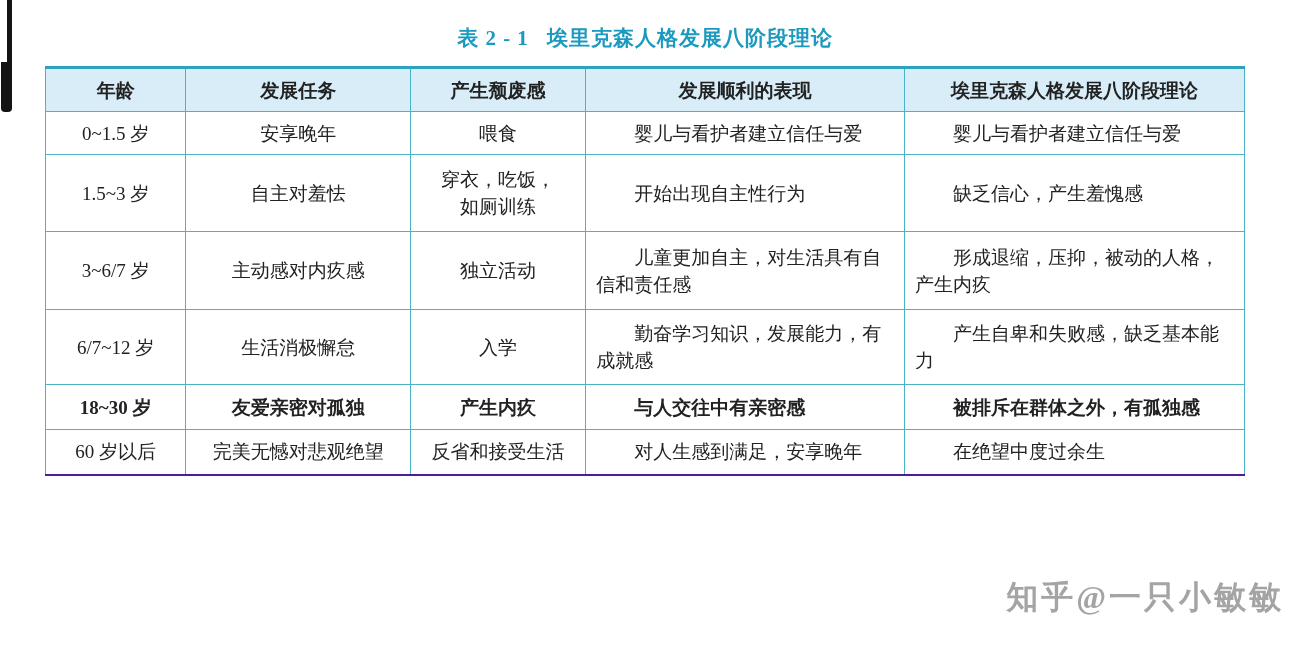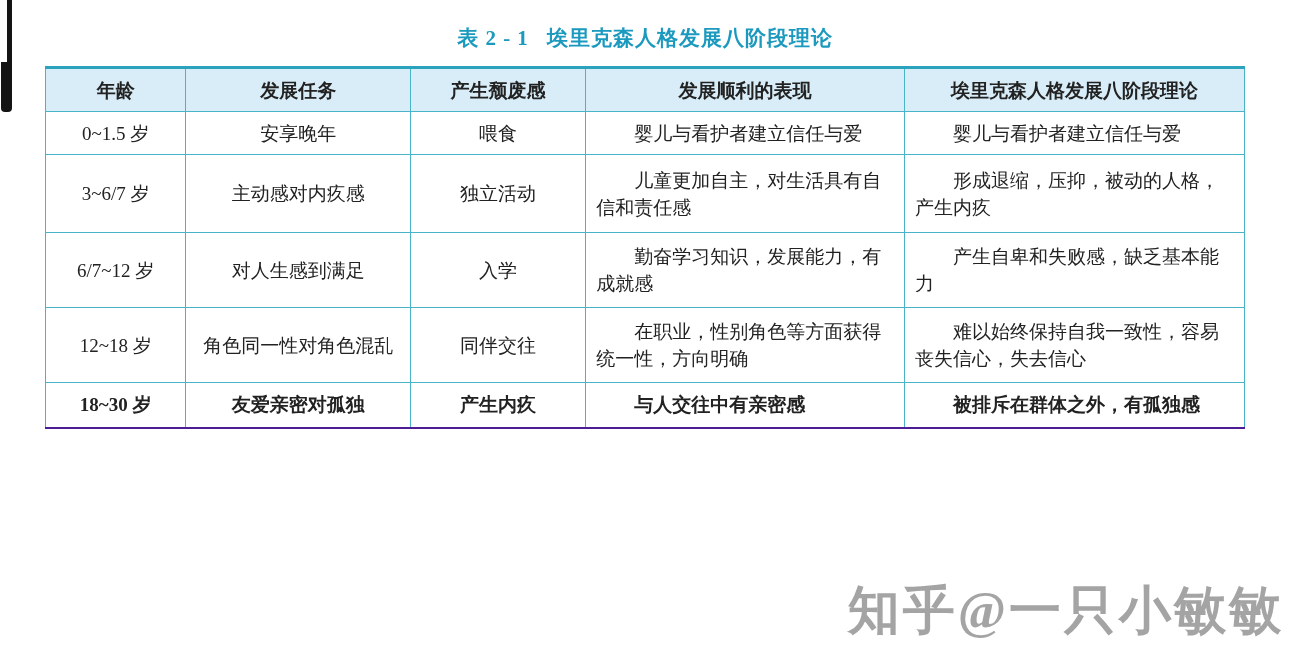--- a/index.html
+++ b/index.html
@@ -117,6 +117,18 @@
               <div class="para">婴儿与看护者建立信任与爱</div>
             </td>
         </tr>
+        <tr class="r1">
+          <td class="c">1.5~3 岁</td>
+          <td class="c">自主对羞怯</td>
+          <td class="c">穿衣，吃饭，
+如厕训练</td>
+          <td class="j">
+              <div class="para">开始出现自主性行为</div>
+            </td>
+          <td class="j">
+              <div class="para">缺乏信心，产生羞愧感</div>
+            </td>
+        </tr>
         <tr class="r2">
           <td class="c">3~6/7 岁</td>
           <td class="c">主动感对内疚感</td>

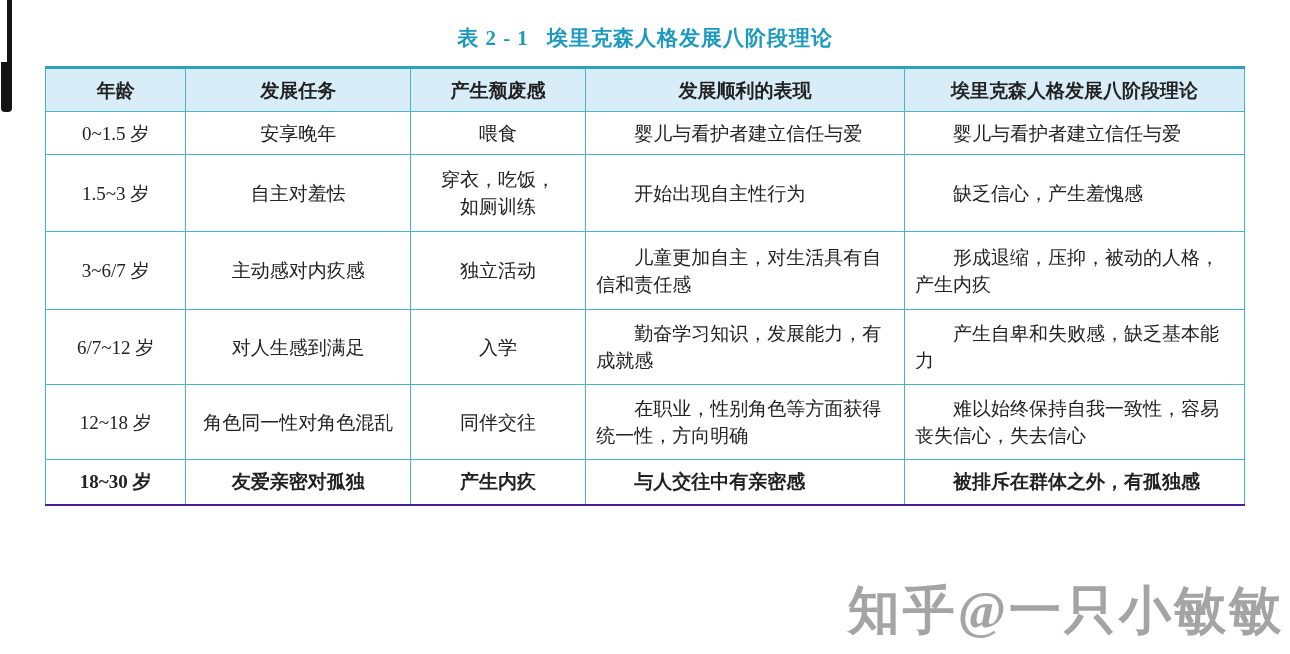--- a/index.html
+++ b/index.html
@@ -142,7 +142,7 @@
         </tr>
         <tr class="r3">
           <td class="c">6/7~12 岁</td>
-          <td class="c">对人生感到满足</td>
+          <td class="c">生活消极懈怠</td>
           <td class="c">入学</td>
           <td class="j">
               <div class="para">勤奋学习知识，发展能力，有成就感</div>

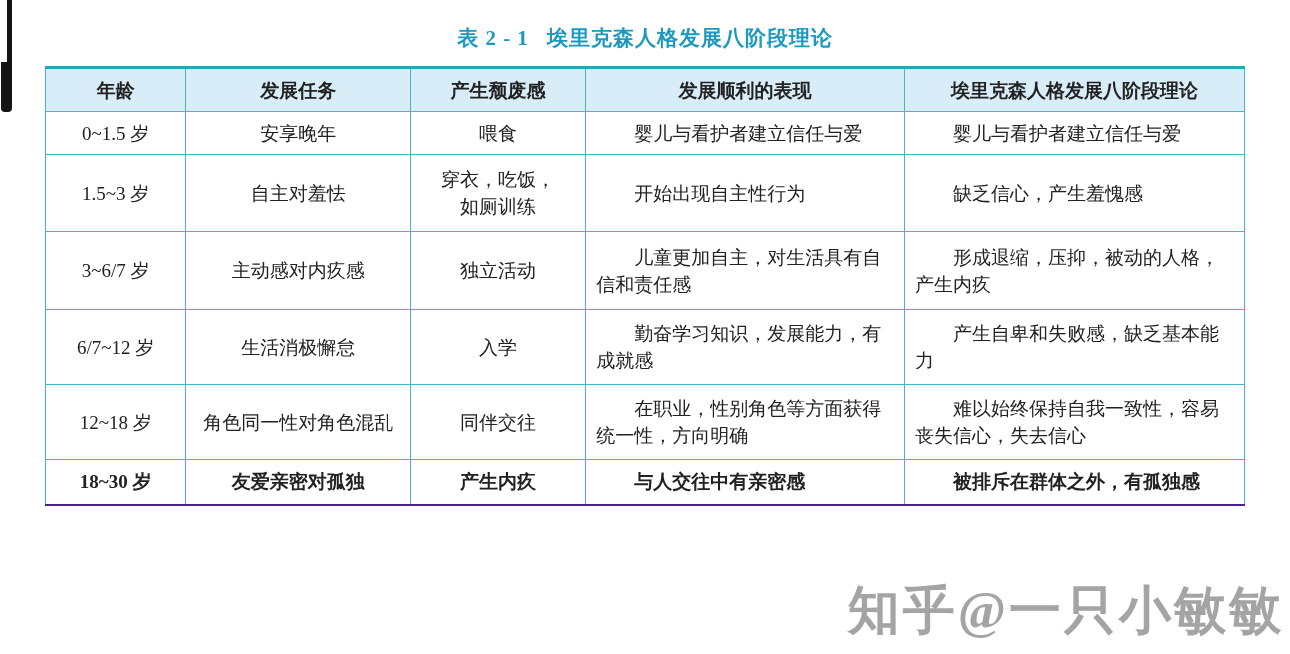--- a/index.html
+++ b/index.html
@@ -151,17 +151,6 @@
               <div class="para">产生自卑和失败感，缺乏基本能力</div>
             </td>
         </tr>
-        <tr class="r4">
-          <td class="c">12~18 岁</td>
-          <td class="c">角色同一性对角色混乱</td>
-          <td class="c">同伴交往</td>
-          <td class="j">
-              <div class="para">在职业，性别角色等方面获得统一性，方向明确</div>
-            </td>
-          <td class="j">
-              <div class="para">难以始终保持自我一致性，容易丧失信心，失去信心</div>
-            </td>
-        </tr>
         <tr class="r5">
           <td class="c">18~30 岁</td>
           <td class="c">友爱亲密对孤独</td>

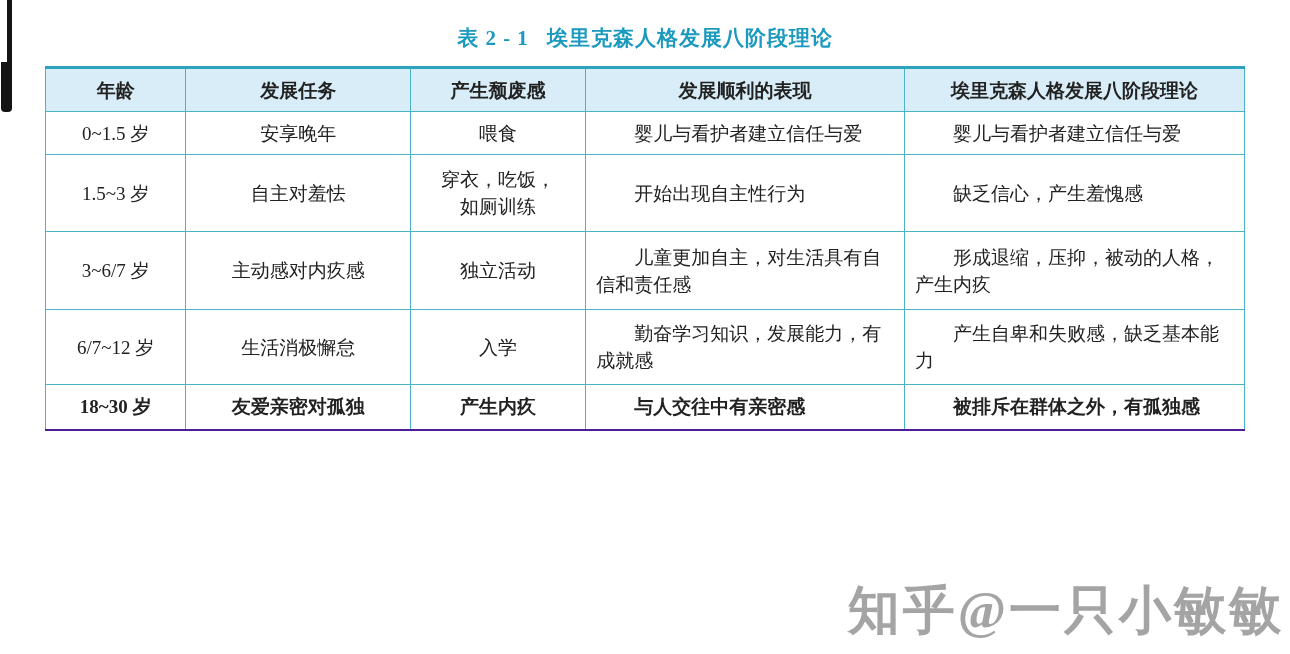--- a/index.html
+++ b/index.html
@@ -162,6 +162,17 @@
               <div class="para">被排斥在群体之外，有孤独感</div>
             </td>
         </tr>
+        <tr class="r7">
+          <td class="c">60 岁以后</td>
+          <td class="c">完美无憾对悲观绝望</td>
+          <td class="c">反省和接受生活</td>
+          <td class="j">
+              <div class="para">对人生感到满足，安享晚年</div>
+            </td>
+          <td class="j">
+              <div class="para">在绝望中度过余生</div>
+            </td>
+        </tr>
       </tbody>
     </table>
   </div>

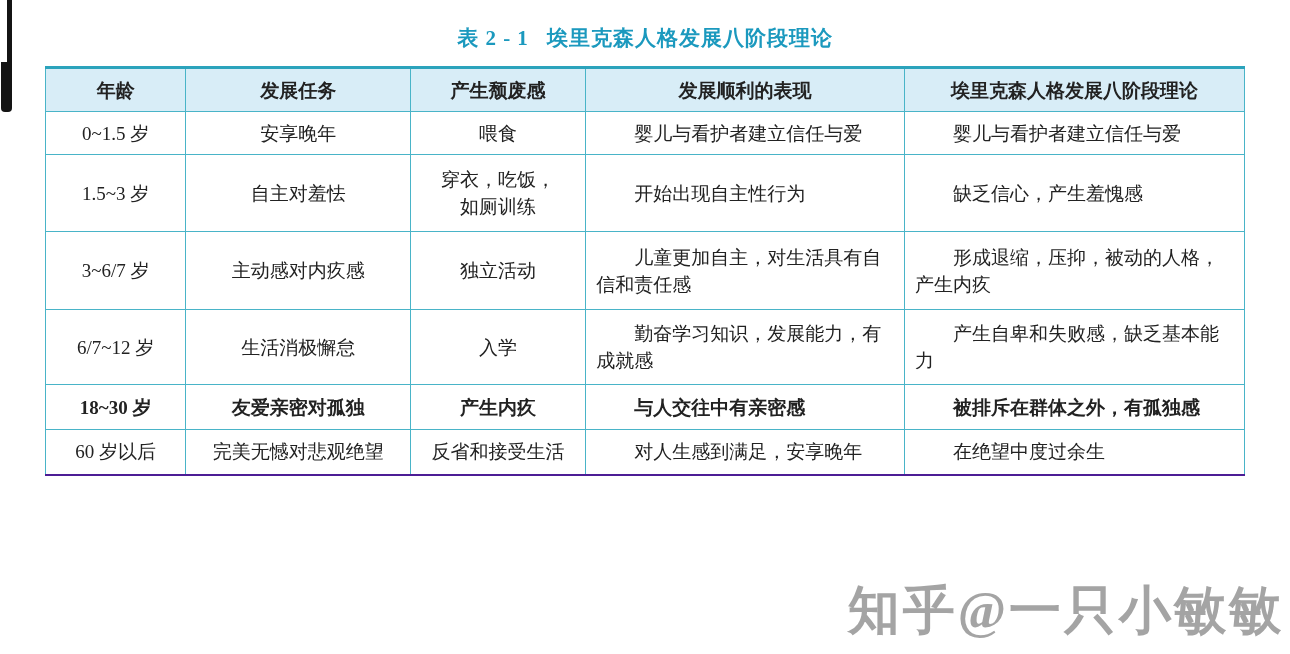--- a/index.html
+++ b/index.html
@@ -64,7 +64,7 @@
   .watermark {
     position: absolute;
     right: 6px; top: 576px;
-    font-size: 52px;
+    font-size: 32px;
     font-weight: bold;
     letter-spacing: 3px;
     color: rgba(138,138,138,0.78);

